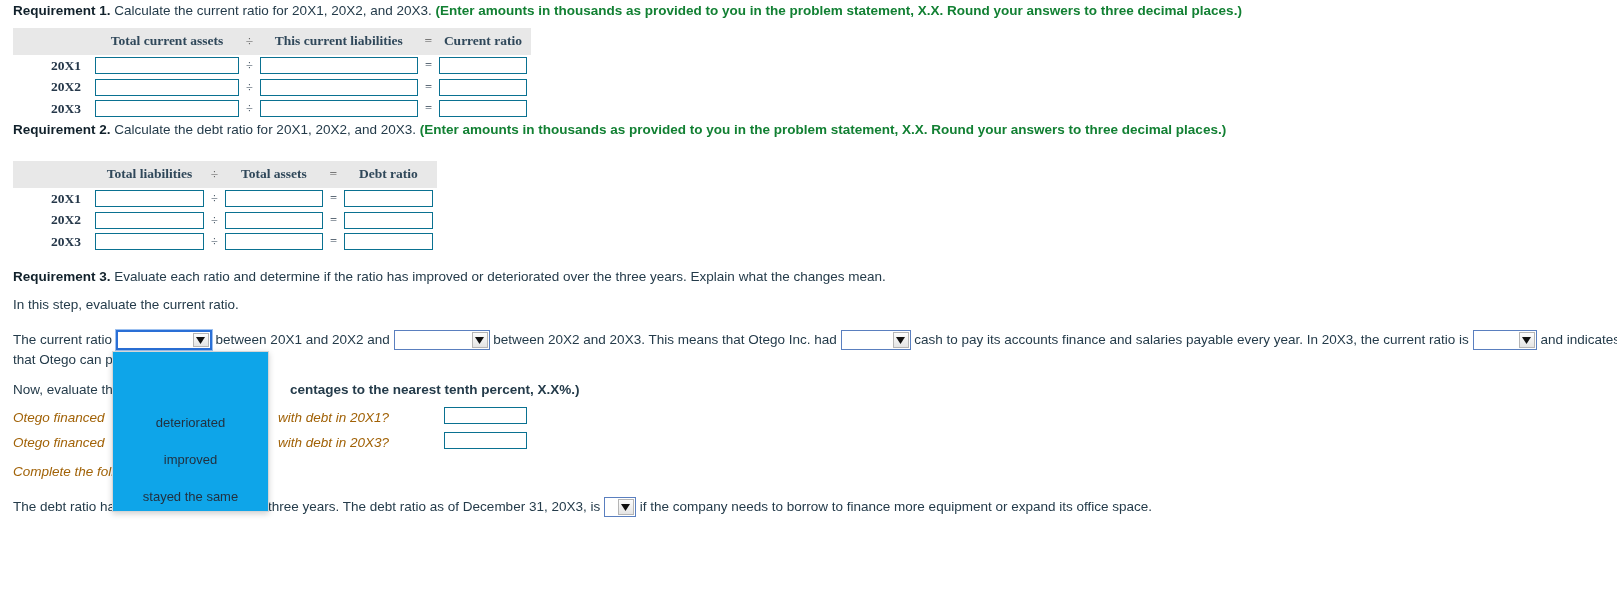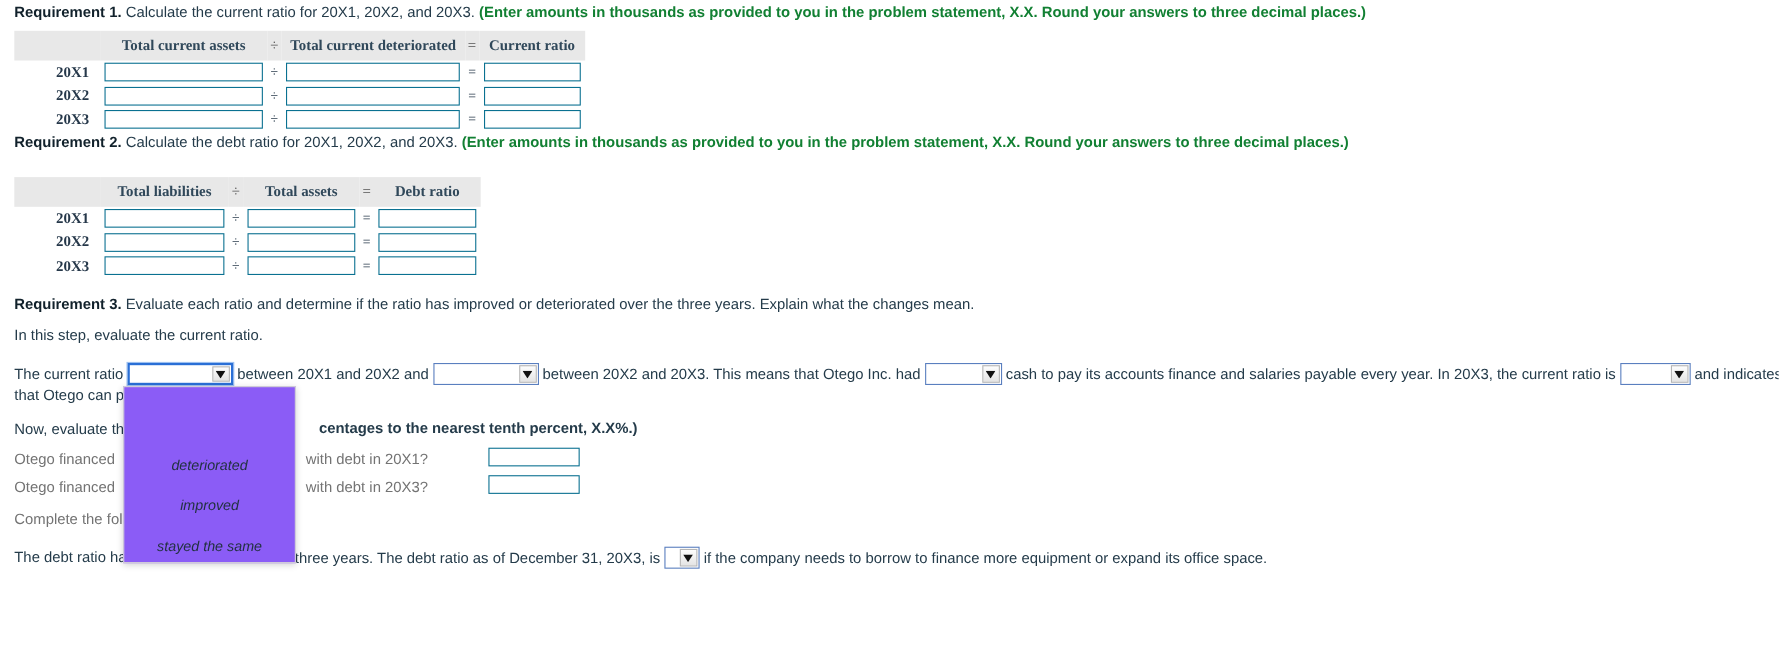--- a/index.html
+++ b/index.html
@@ -189,7 +189,7 @@
         <th class="rowhead" style="width:62px"></th>
         <th>Total current assets</th>
         <th class="op">÷</th>
-        <th>Total current deteriorated</th>
+        <th>This current liabilities</th>
         <th class="op">=</th>
         <th>Current ratio</th>
       </tr>

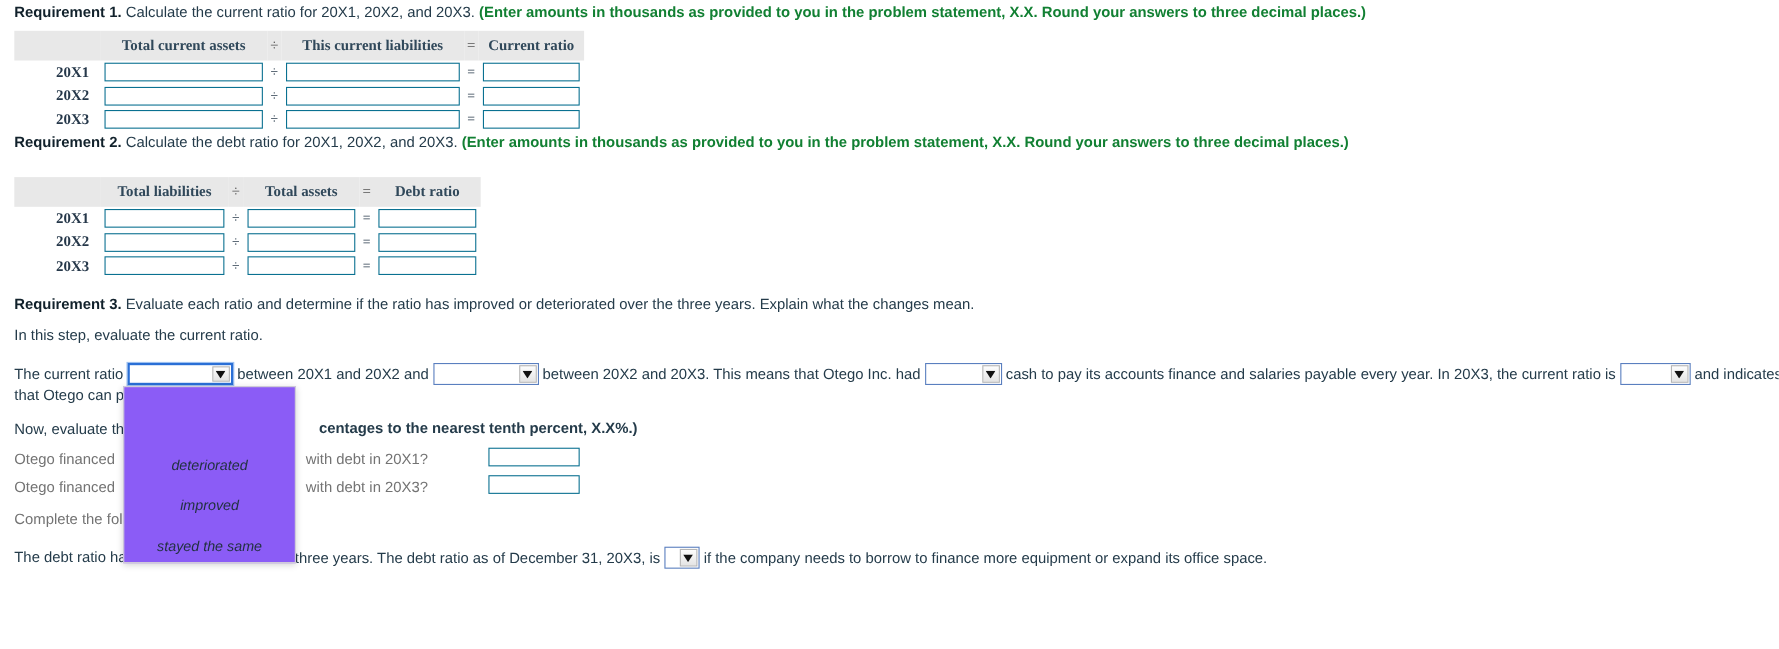--- a/index.html
+++ b/index.html
@@ -162,7 +162,8 @@
     position: absolute;
     white-space: nowrap;
     font-size: 13.5px;
-    color: #737373;
+    color: #a16207;
+    font-style: italic;
   }
   .pct-input {
     border: 1.4px solid #0a7191;

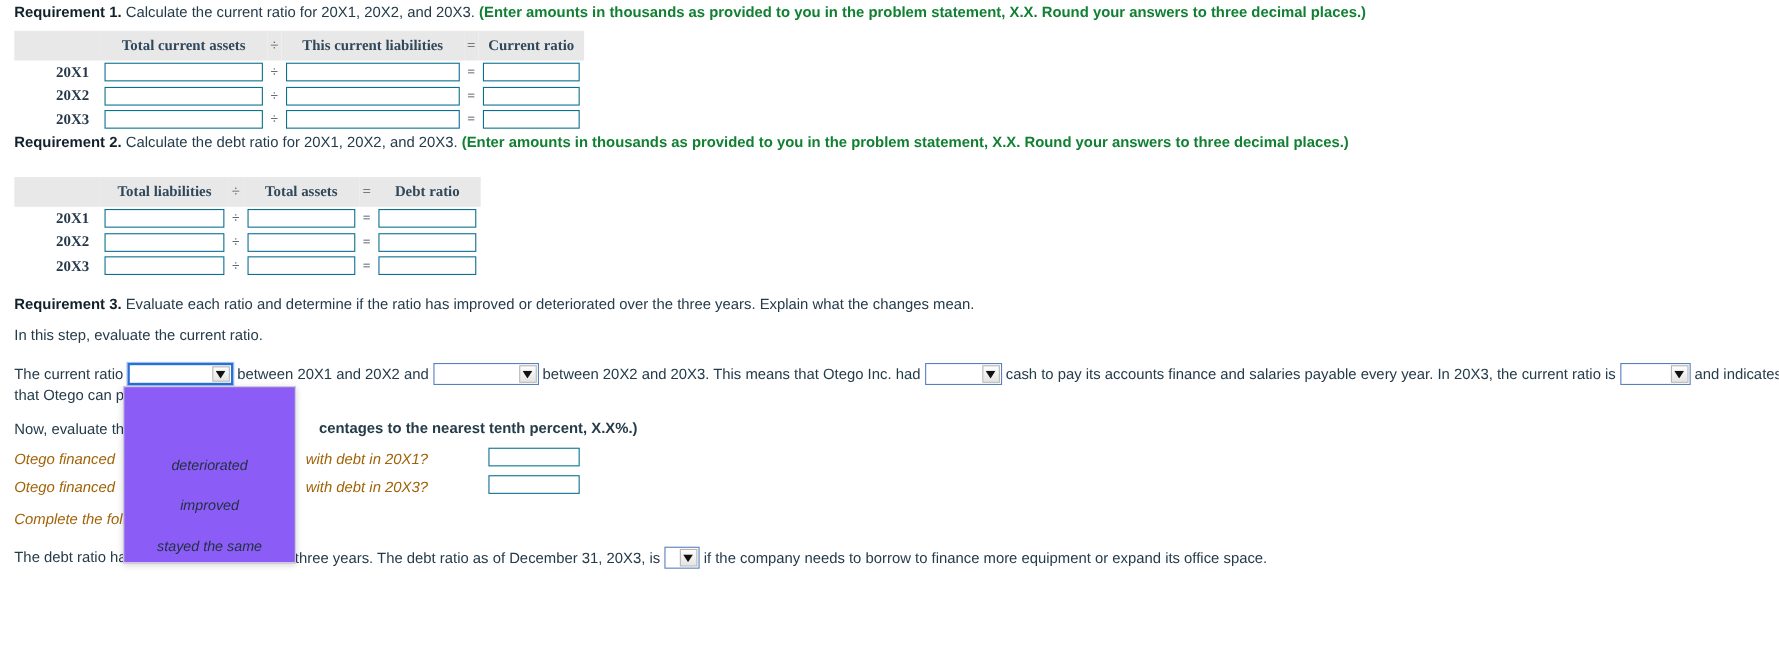--- a/index.html
+++ b/index.html
@@ -139,12 +139,11 @@
   
   .dropdown-popup {
     position: absolute;
-    background: #8b5cf6;
+    background: #0ea5e9;
     border: 1px solid #d6d6d6;
     box-shadow: 0 2px 6px rgba(0,0,0,0.18);
     z-index: 50;
     box-sizing: border-box;
-    font-style: italic;
   }
   .dropdown-option {
     text-align: center;

